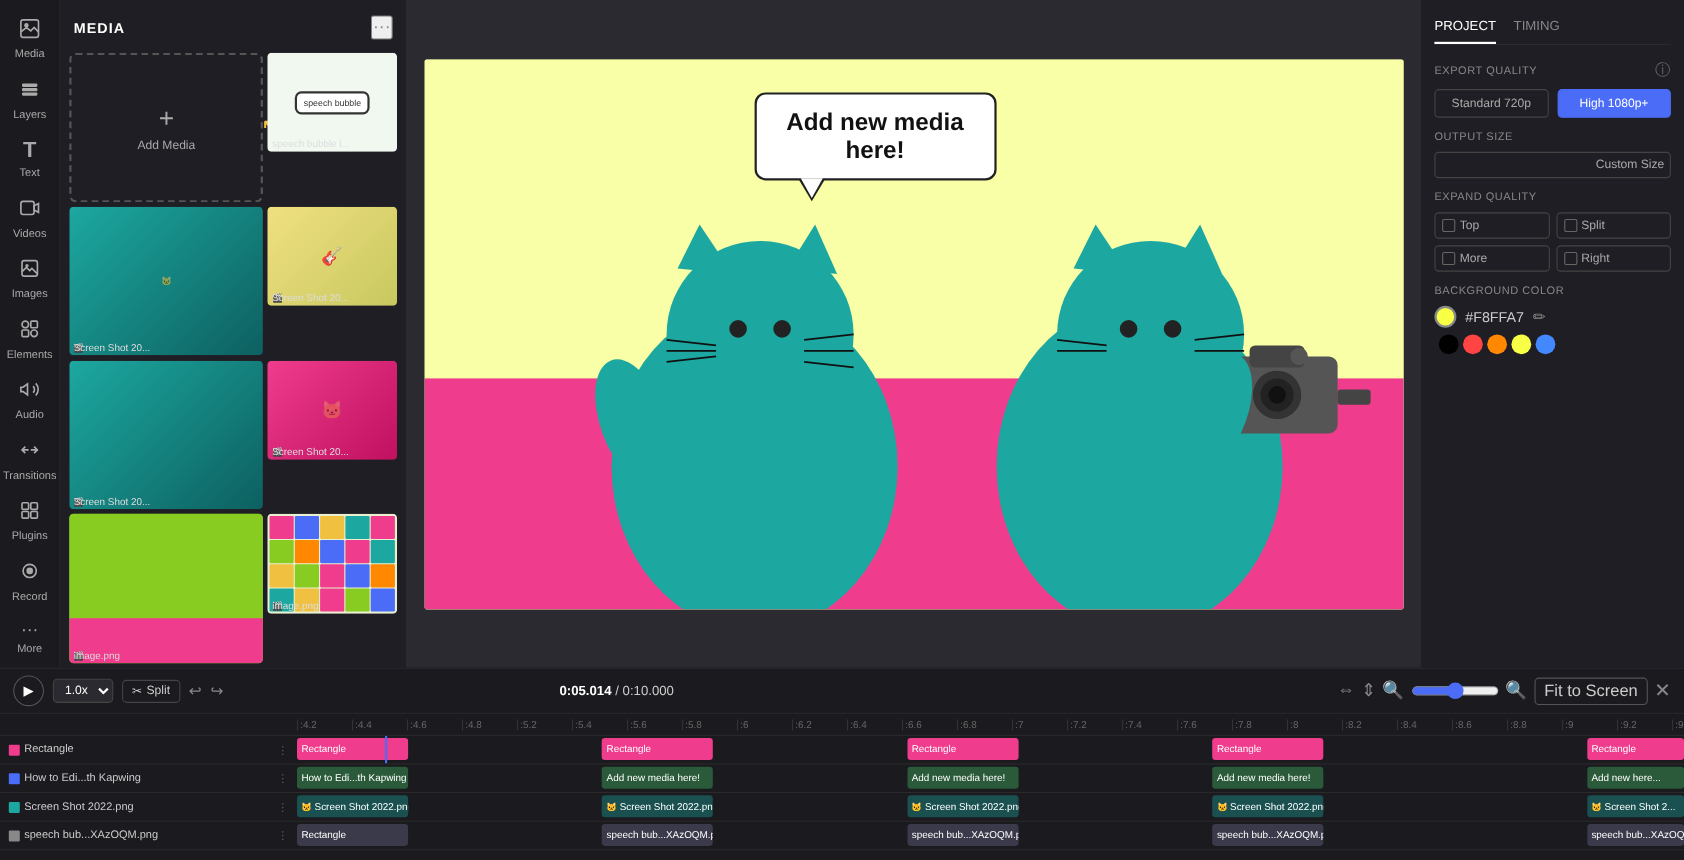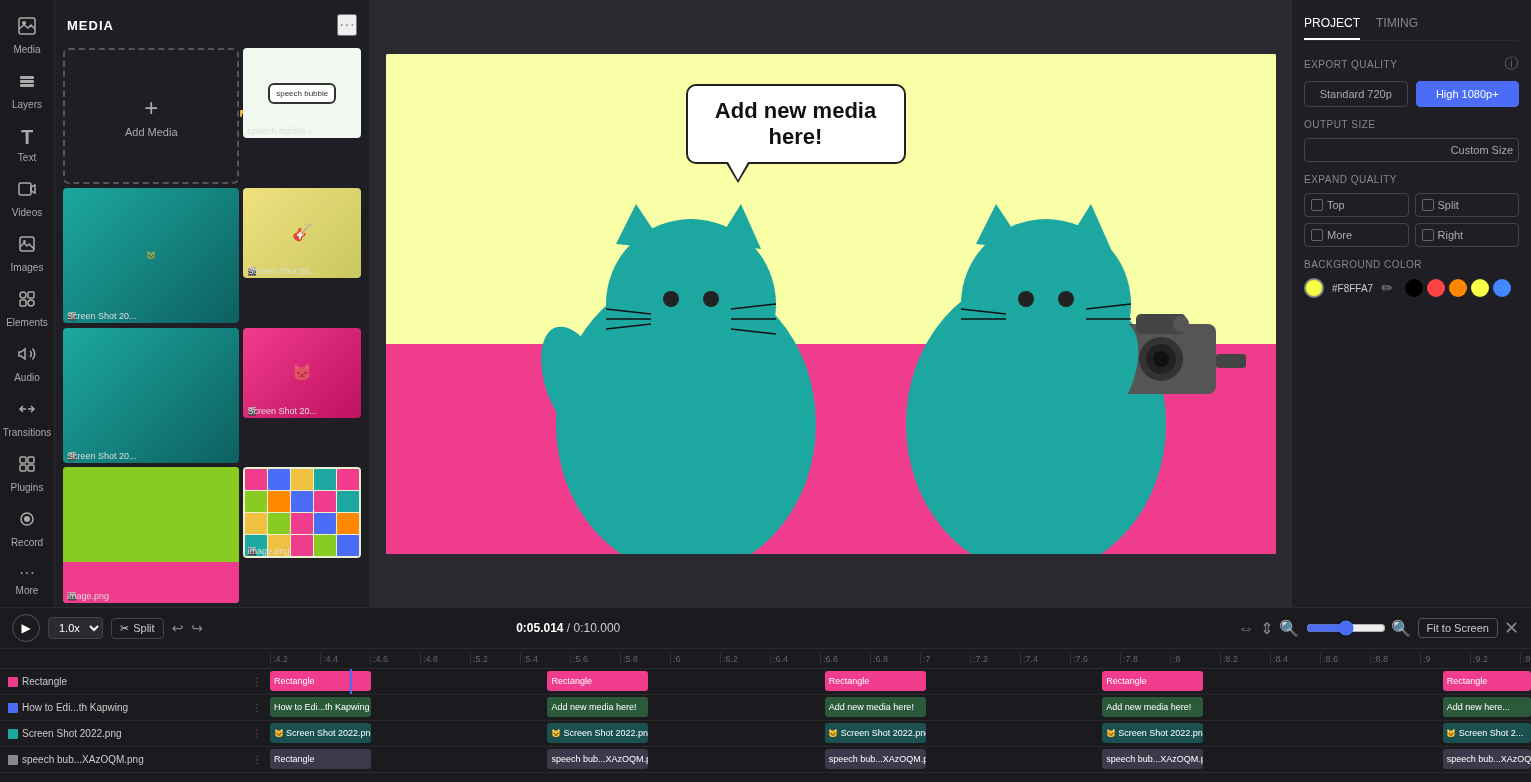--- a/index.html
+++ b/index.html
@@ -51,7 +51,7 @@
     .remove-padding-btn { width: 100%; padding: 5px; border-radius: 4px; border: 1px solid #444; background: transparent; color: #aaa; font-size: 11px; cursor: pointer; text-align: left; display: flex; align-items: center; gap: 4px; margin-bottom: 12px; }
     .bg-color-row { display: flex; align-items: center; gap: 6px; flex-wrap: wrap; }
     .bg-color-swatch { width: 20px; height: 20px; border-radius: 50%; border: 2px solid #888; cursor: pointer; flex-shrink: 0; }
-    .bg-color-label { font-size: 10px; color: #ccc; margin-left: 2px; }
+    .bg-color-label { font-size: 13px; color: #ccc; margin-left: 2px; }
     .eyedropper-btn { background: none; border: none; color: #888; cursor: pointer; font-size: 14px; padding: 0 2px; }
     .color-swatches { display: flex; gap: 4px; margin-left: 4px; }
     .color-dot { width: 18px; height: 18px; border-radius: 50%; cursor: pointer; }

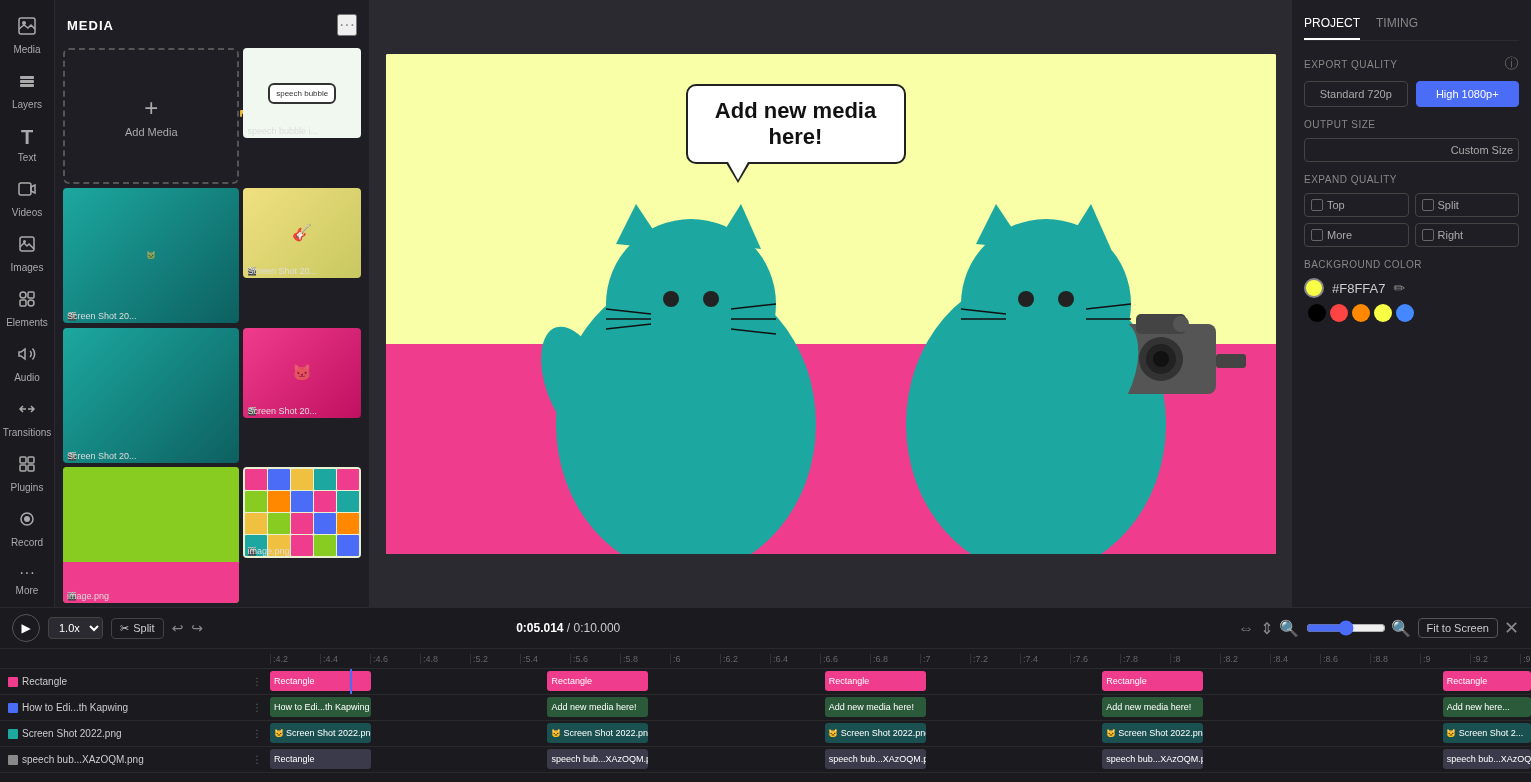--- a/index.html
+++ b/index.html
@@ -68,7 +68,7 @@
     .zoom-row { display: flex; align-items: center; gap: 6px; margin-left: auto; }
     .zoom-btn { background: transparent; border: none; color: #888; cursor: pointer; font-size: 16px; }
     .zoom-slider { width: 80px; accent-color: #4a6cf7; }
-    .fit-screen-btn { background: transparent; border: 1px solid #555; color: #ccc; border-radius: 4px; padding: 3px 8px; font-size: 11px; cursor: pointer; }
+    .fit-screen-btn { background: transparent; border: 1px solid #555; color: #ccc; border-radius: 4px; padding: 3px 8px; font-size: 15px; cursor: pointer; }
     .close-btn { background: transparent; border: none; color: #888; cursor: pointer; font-size: 18px; }
 
     .timeline-ruler { height: 20px; background: #1a1a1f; display: flex; align-items: center; overflow: hidden; padding: 0 0 0 270px; border-bottom: 1px solid #2a2a30; }

